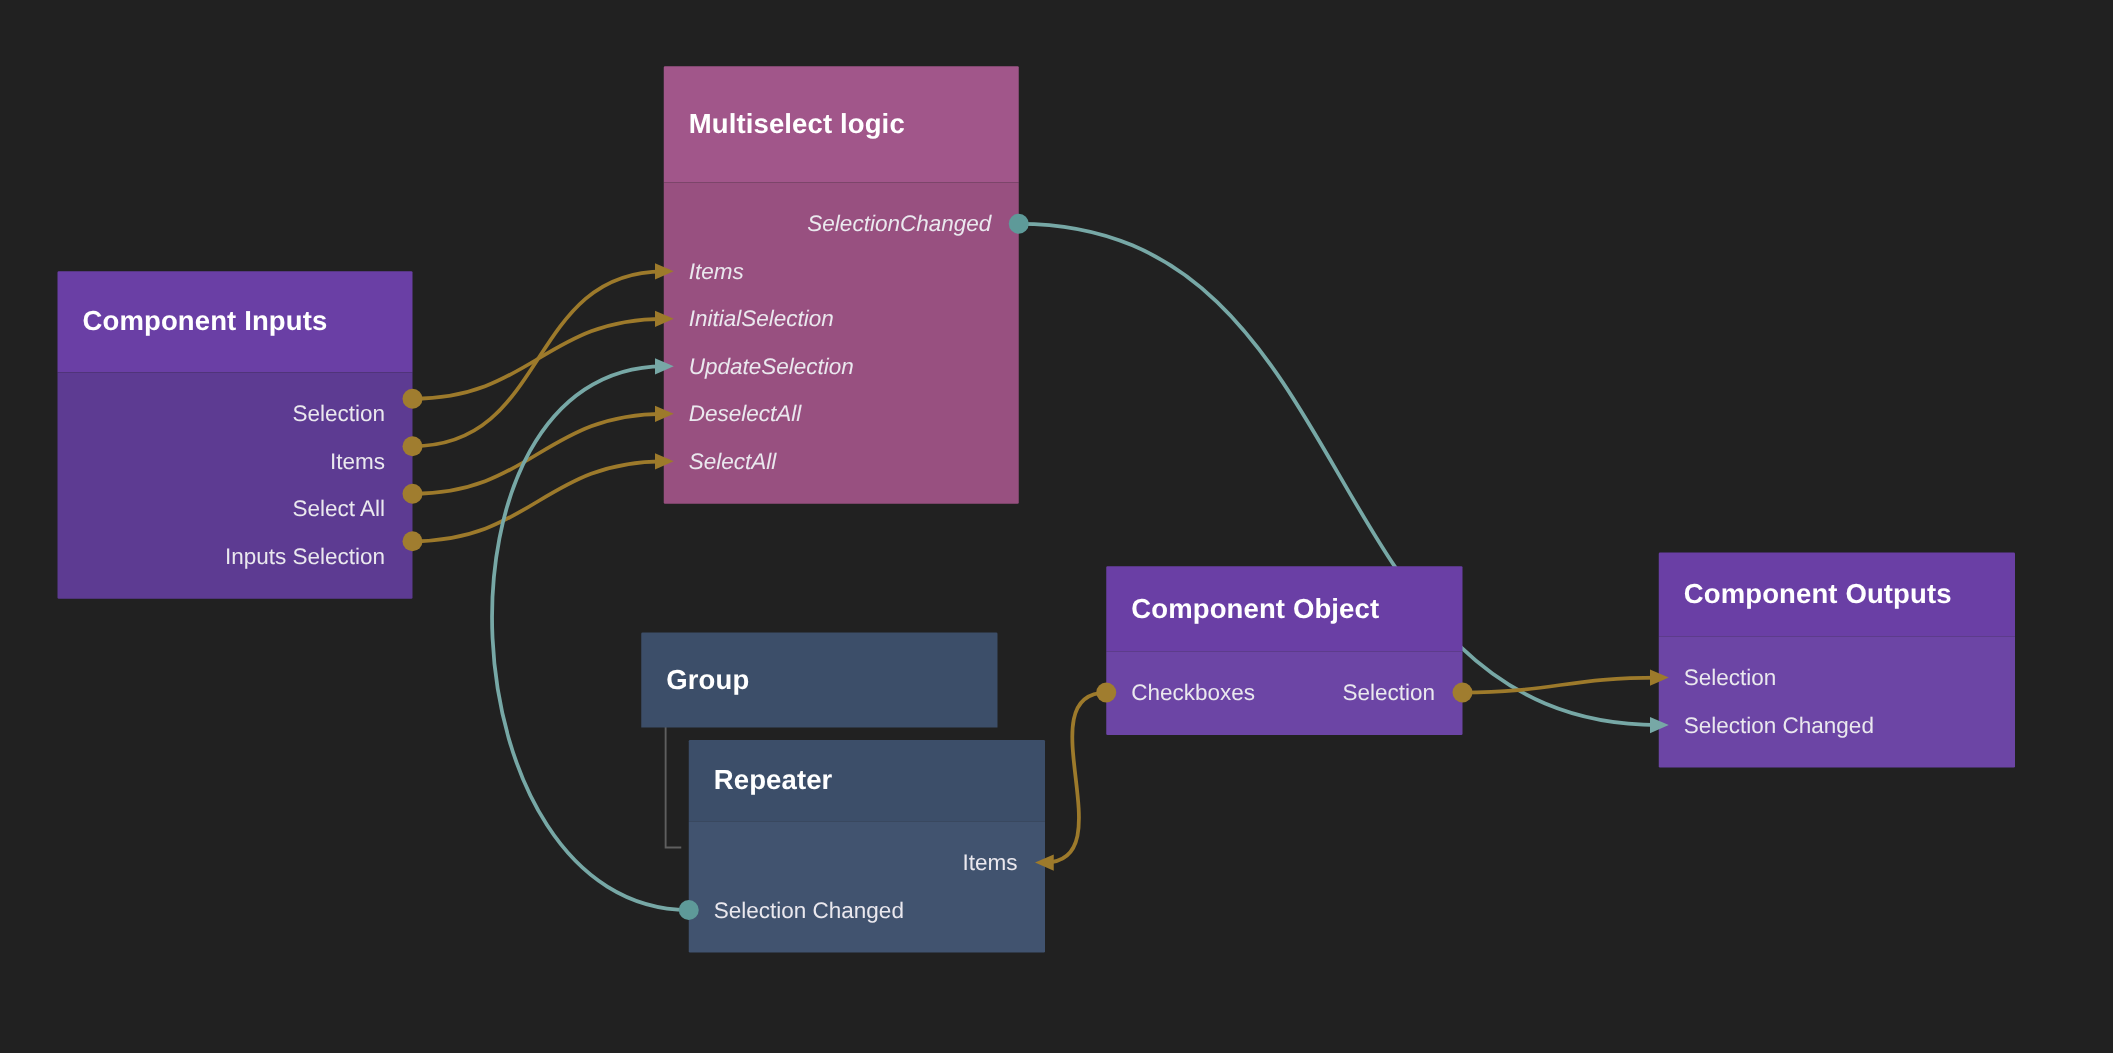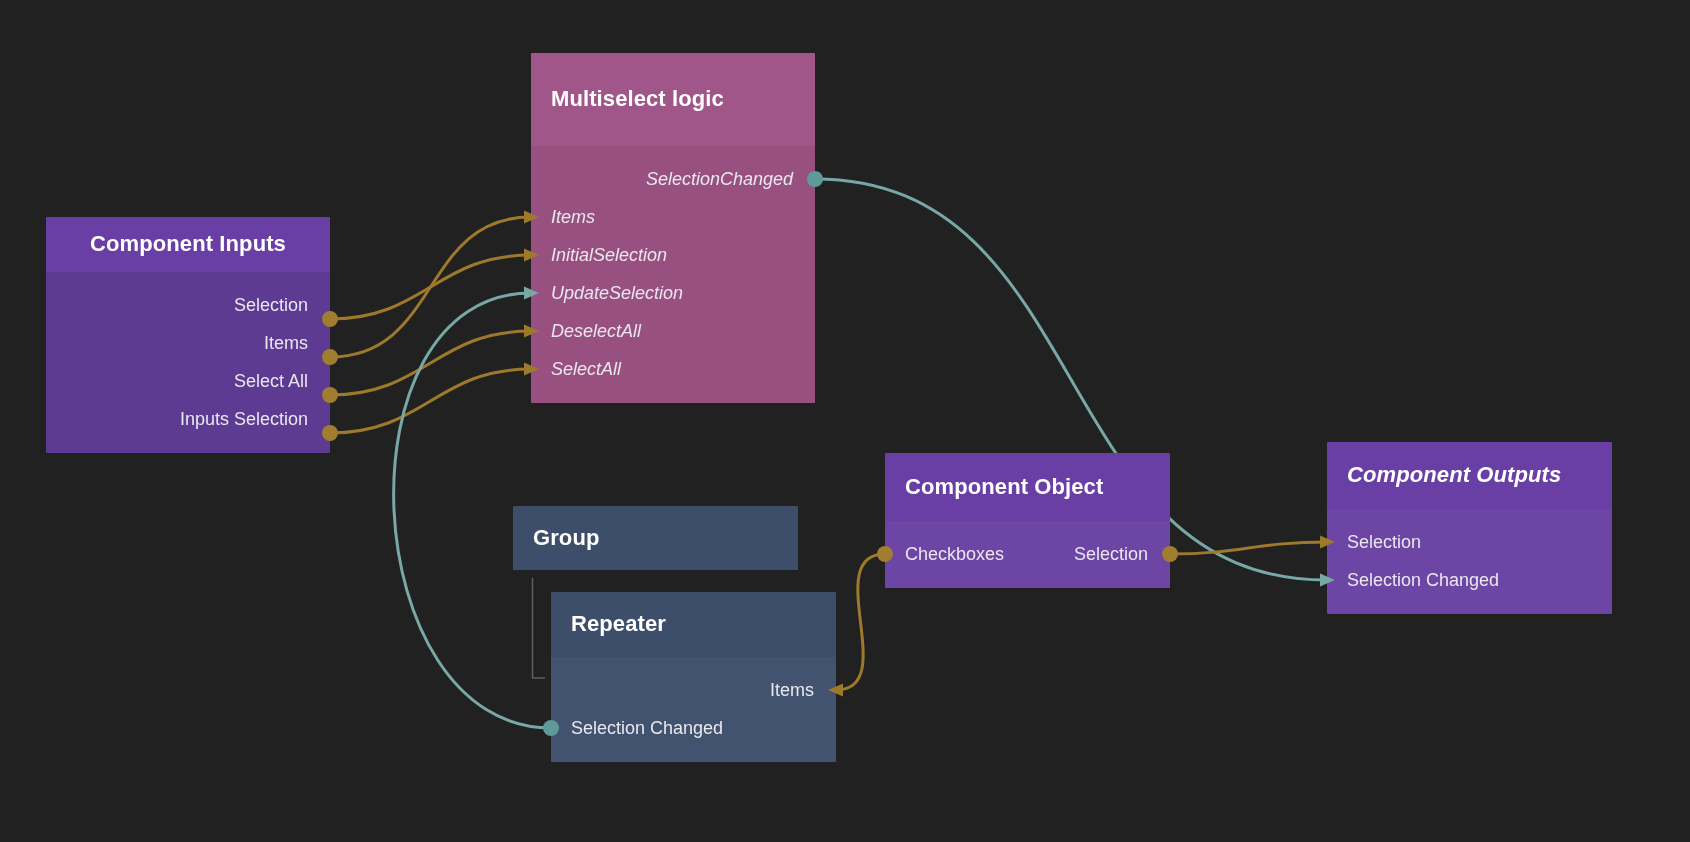--- a/index.html
+++ b/index.html
@@ -73,7 +73,7 @@
         </div>
       </div>
       <div class="node" style="left: 46px; top: 217px; width: 284px;">
-        <div class="node-header" style="height: 55px; background: rgb(106, 63, 165); text-align: center;">
+        <div class="node-header" style="height: 81px; background: rgb(106, 63, 165);">
           <div class="node-title">Component Inputs</div>
         </div>
         <div class="node-body" style="background: rgb(93, 59, 146);">

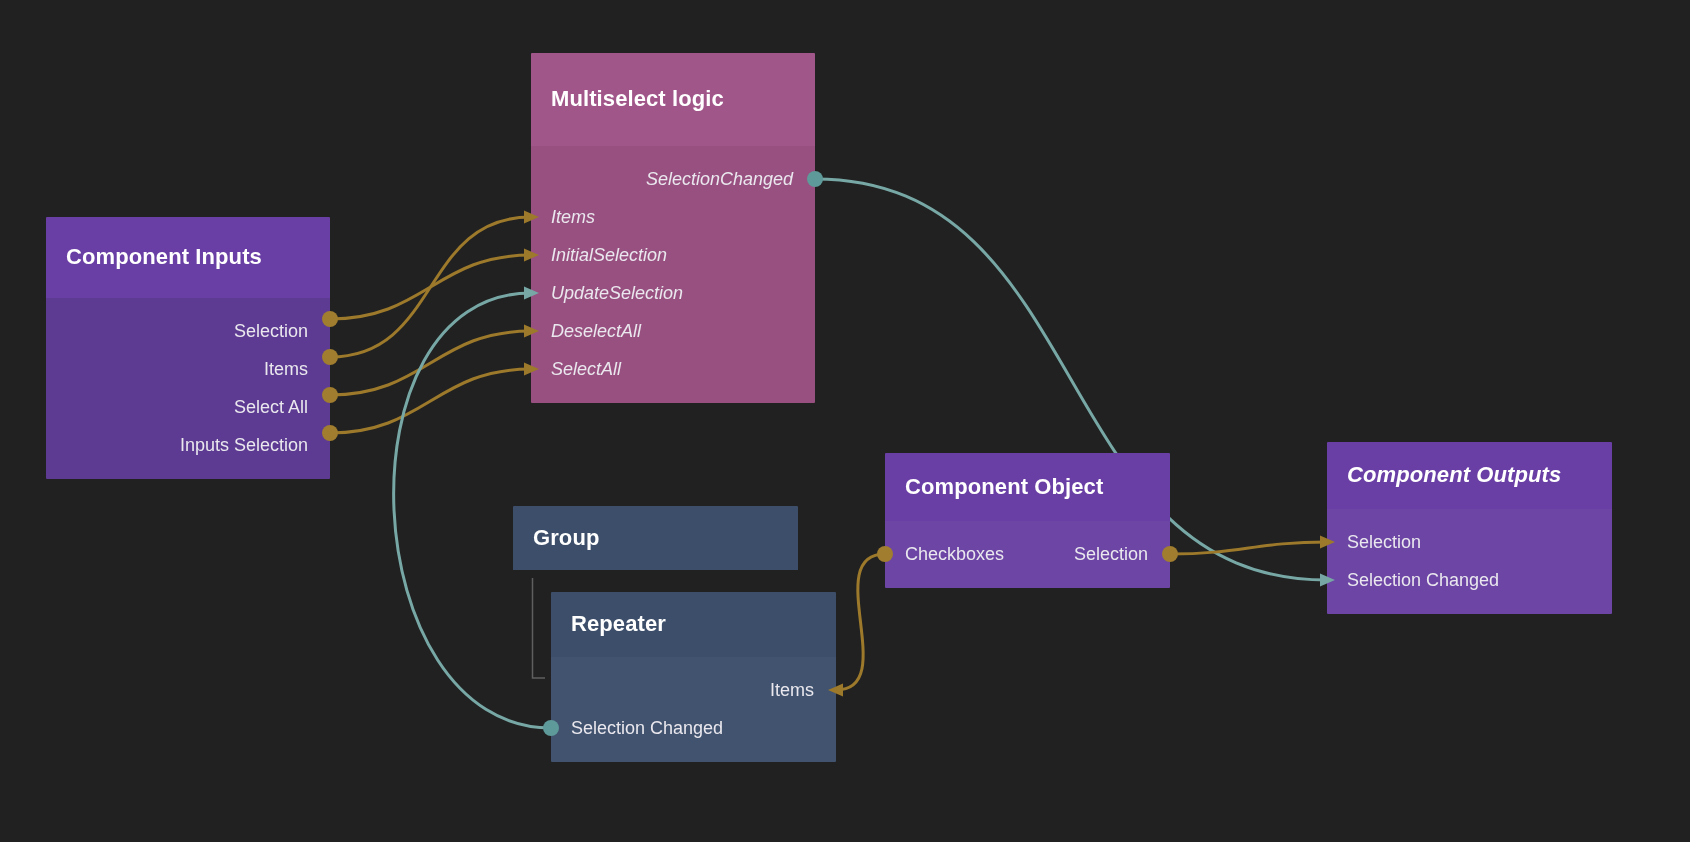--- a/index.html
+++ b/index.html
@@ -121,7 +121,7 @@
         </div>
       </div>
       <div class="node" style="left: 1327px; top: 442px; width: 285px;">
-        <div class="node-header" style="height: 67px; background: rgb(106, 63, 165); font-style: italic;">
+        <div class="node-header" style="height: 67px; background: rgb(106, 63, 165);">
           <div class="node-title">Component Outputs</div>
         </div>
         <div class="node-body" style="background: rgb(108, 69, 165);">

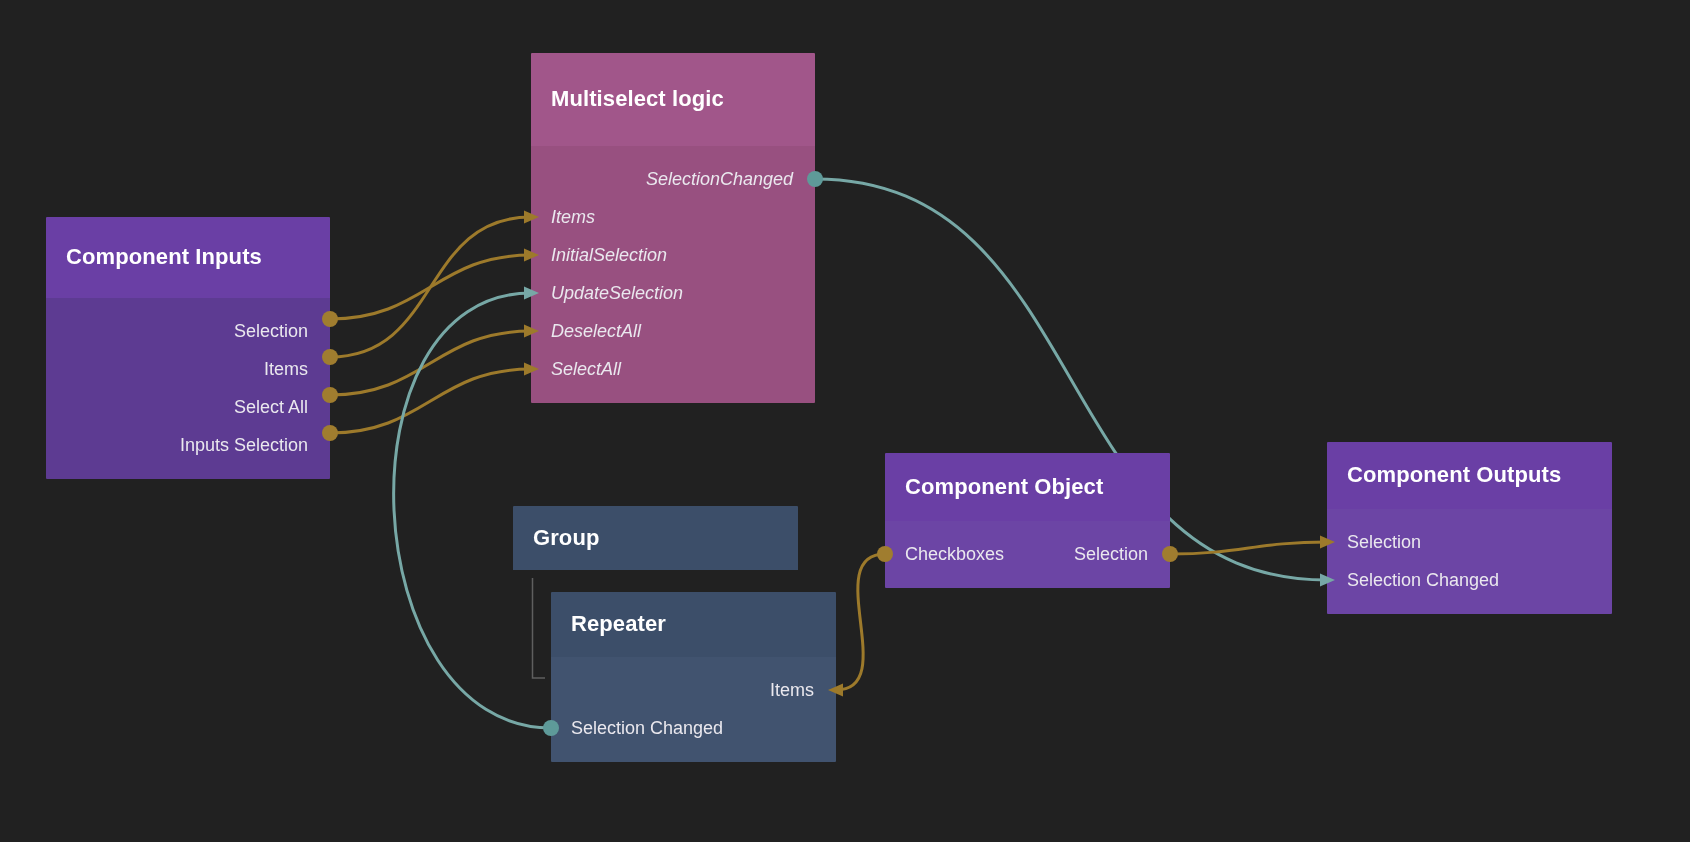--- a/index.html
+++ b/index.html
@@ -92,7 +92,7 @@
         </div>
       </div>
       <div class="node" style="left: 513px; top: 506px; width: 285px;">
-        <div class="node-header" style="height: 64px; background: rgb(60, 78, 105);">
+        <div class="node-header" style="height: 76px; background: rgb(60, 78, 105);">
           <div class="node-title">Group</div>
         </div>
       </div>

